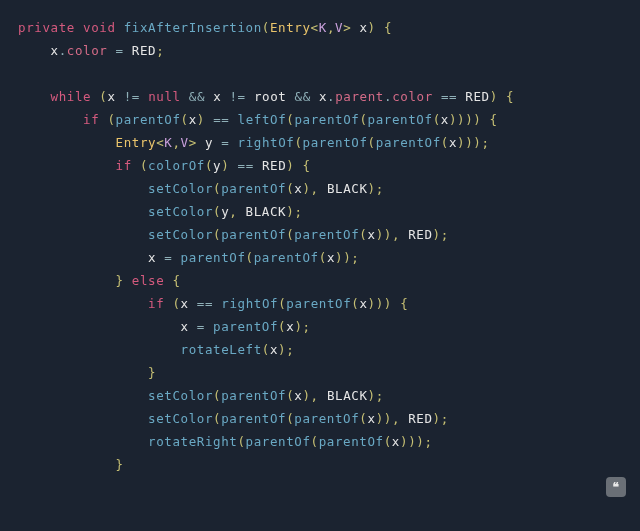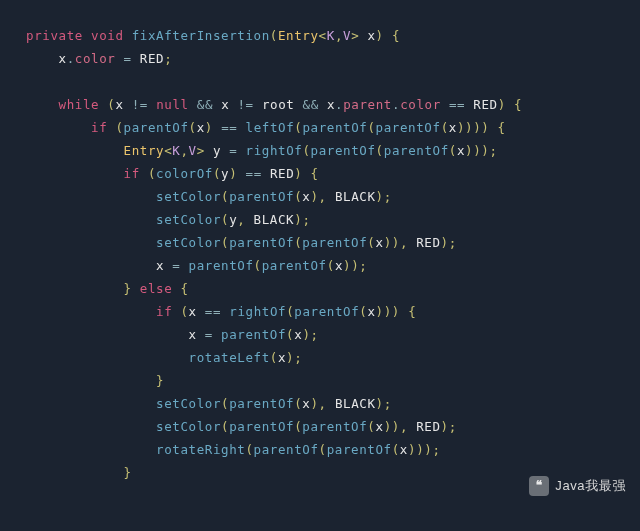--- a/index.html
+++ b/index.html
@@ -16,7 +16,7 @@
     letter-spacing: 0.6px;
   }
   pre.code {
-    margin: 12px;
+    margin: 4px;
     padding: 12px 0 0 14px;
     white-space: pre;
   }

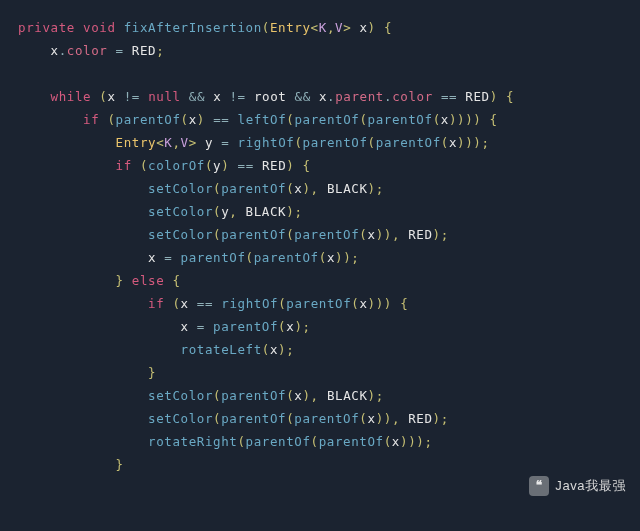--- a/index.html
+++ b/index.html
@@ -78,7 +78,6 @@
 
 <div class="watermark">
   <span class="wm-icon">❝</span>
-  <span>Java我最强</span>
 </div>
 
 </body></html>

